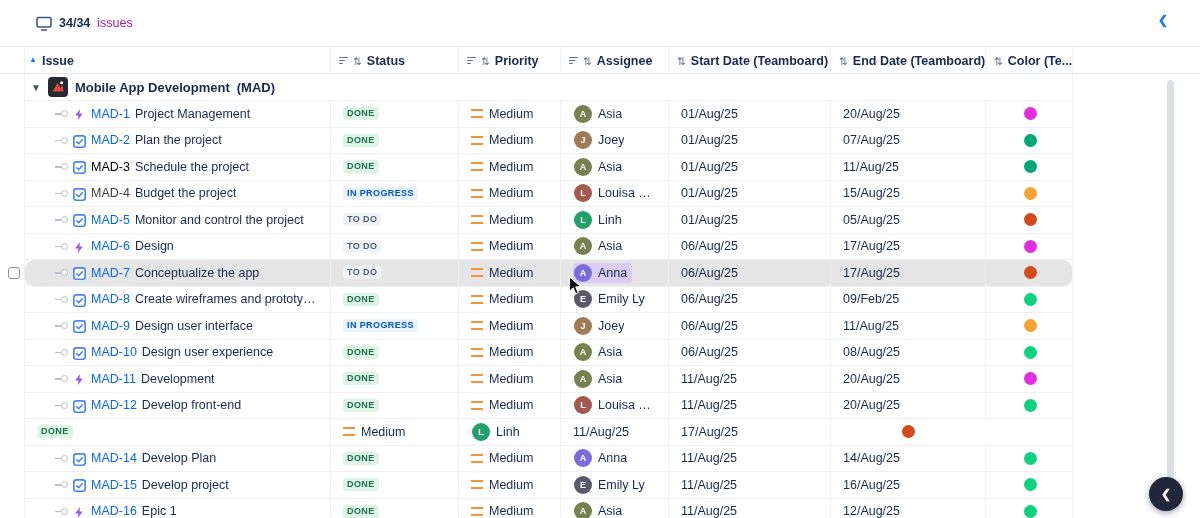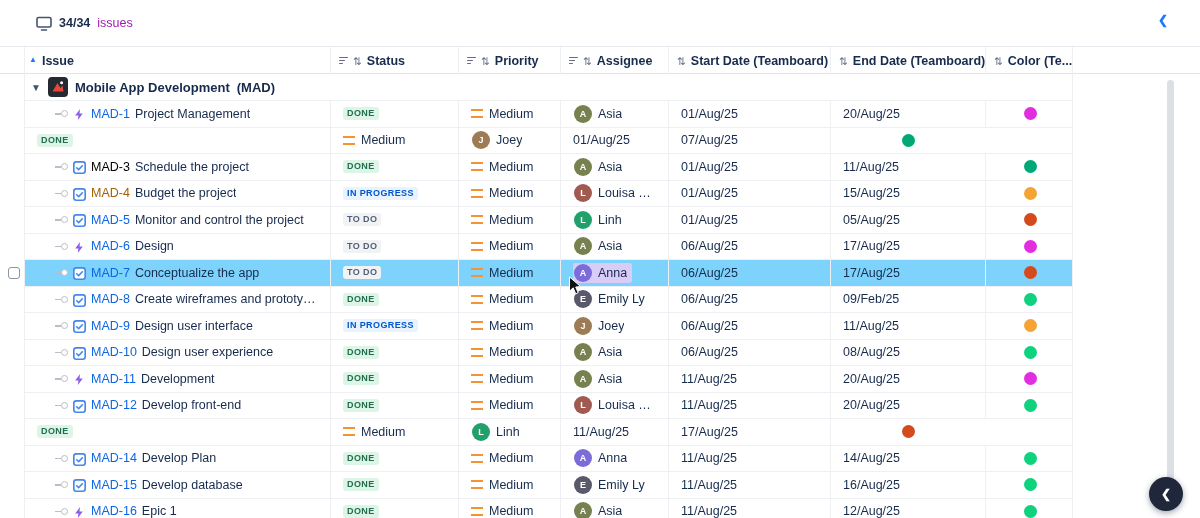--- a/index.html
+++ b/index.html
@@ -169,6 +169,17 @@
       </div>
     </div>
     <div class="row grid">
+      <div class="cell issuecell">
+        <span class="conn"></span>
+        <span class="typeic">
+          <svg width="13" height="13" viewBox="0 0 16 16">
+            <rect x="1" y="1" width="14" height="14" rx="3" fill="#fff" stroke="#4787ea" stroke-width="2"></rect>
+            <path d="M4.5 8.3 7 10.6 11.5 5.9" stroke="#4787ea" stroke-width="2" fill="none" stroke-linecap="round"></path>
+          </svg>
+        </span>
+        <a class="key" href="#" style="color: rgb(12, 102, 228);">MAD-2</a>
+        <span class="summary">Plan the project</span>
+      </div>
       <div class="cell">
         <span class="loz" style="background: rgb(220, 245, 231); color: rgb(33, 110, 78);">DONE</span>
       </div>

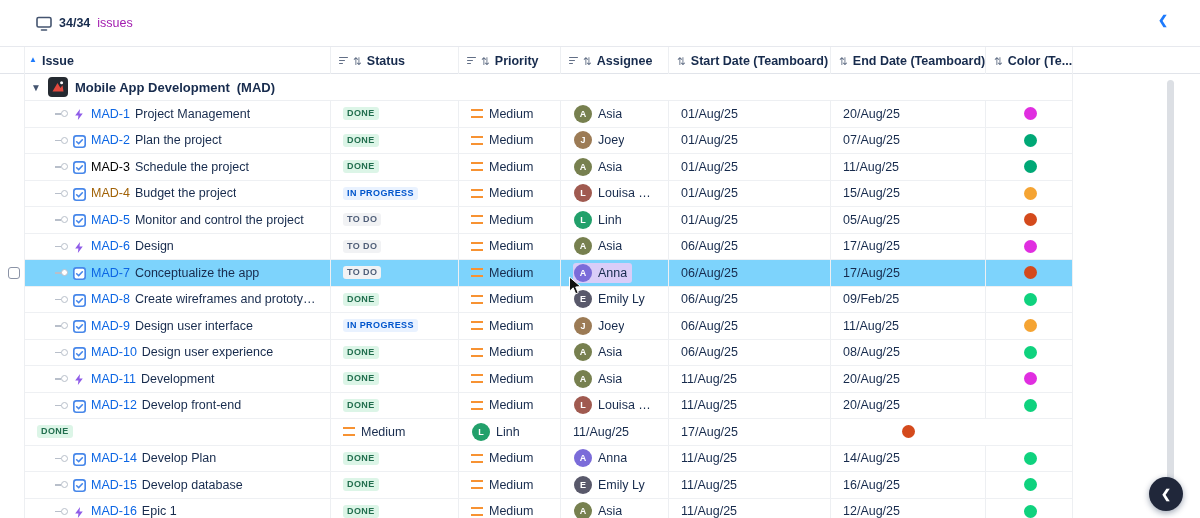--- a/index.html
+++ b/index.html
@@ -247,7 +247,7 @@
             <path d="M4.5 8.3 7 10.6 11.5 5.9" stroke="#4787ea" stroke-width="2" fill="none" stroke-linecap="round"></path>
           </svg>
         </span>
-        <a class="key" href="#" style="color: #a16207;">MAD-4</a>
+        <a class="key" href="#" style="color: #404040;">MAD-4</a>
         <span class="summary">Budget the project</span>
       </div>
       <div class="cell">

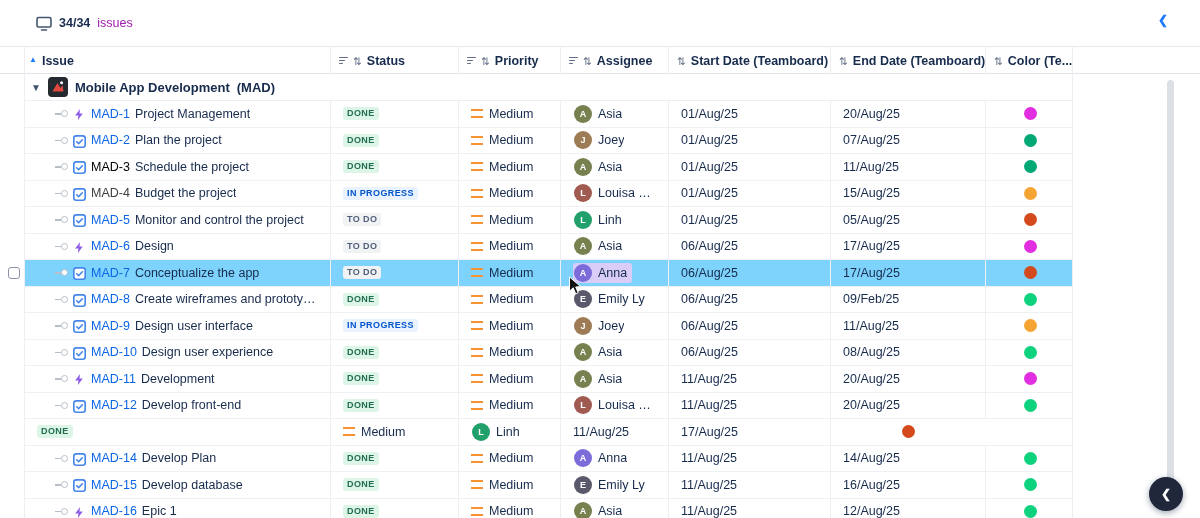--- a/index.html
+++ b/index.html
@@ -32,7 +32,7 @@
   .grp-chev { color:#44546f; font-size:10px; }
   .grp-title { font-weight:700; font-size:13px; color:#172b4d; }
   .row { height:26.5px; border-bottom:1px solid #eef0f3; position:relative; background:#fff; }
-  .row.sel { background:#7dd3fc; }
+  .row.sel { background:#e5e5e5;border-radius:9px; }
   .cell { display:flex; align-items:center; gap:6px; padding:0 8px 0 12px; border-right:1px solid #edeff2; overflow:hidden; white-space:nowrap; }
   .cell:last-child { border-right:none; }
   .issuecell { padding-left:30px; gap:5px; }

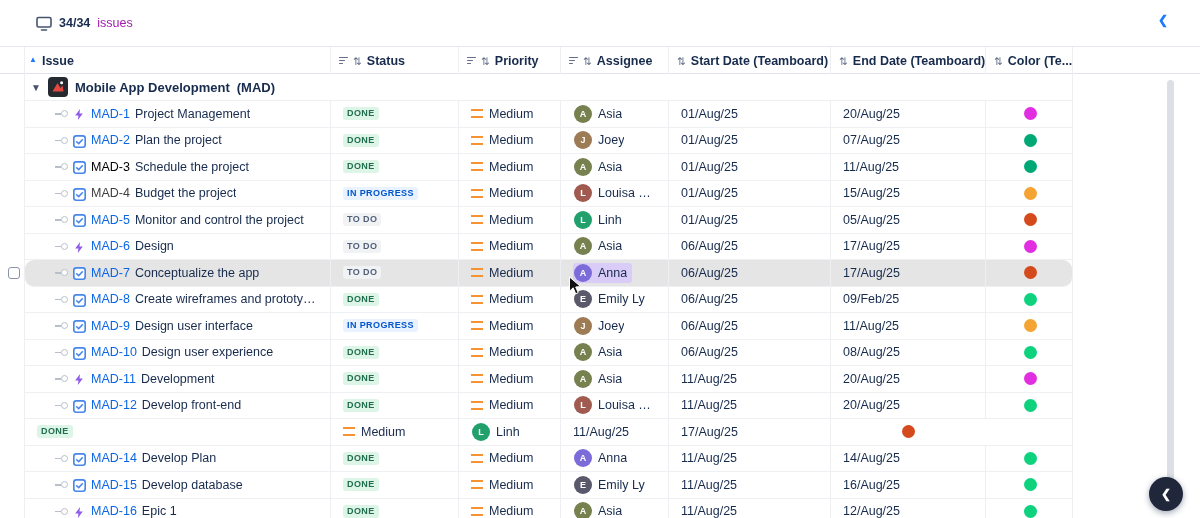--- a/index.html
+++ b/index.html
@@ -621,7 +621,7 @@
           </svg>
         </span>
         <a class="key" href="#" style="color: rgb(12, 102, 228);">MAD-15</a>
-        <span class="summary">Develop database</span>
+        <span class="summary">Develop project</span>
       </div>
       <div class="cell">
         <span class="loz" style="background: rgb(220, 245, 231); color: rgb(33, 110, 78);">DONE</span>

